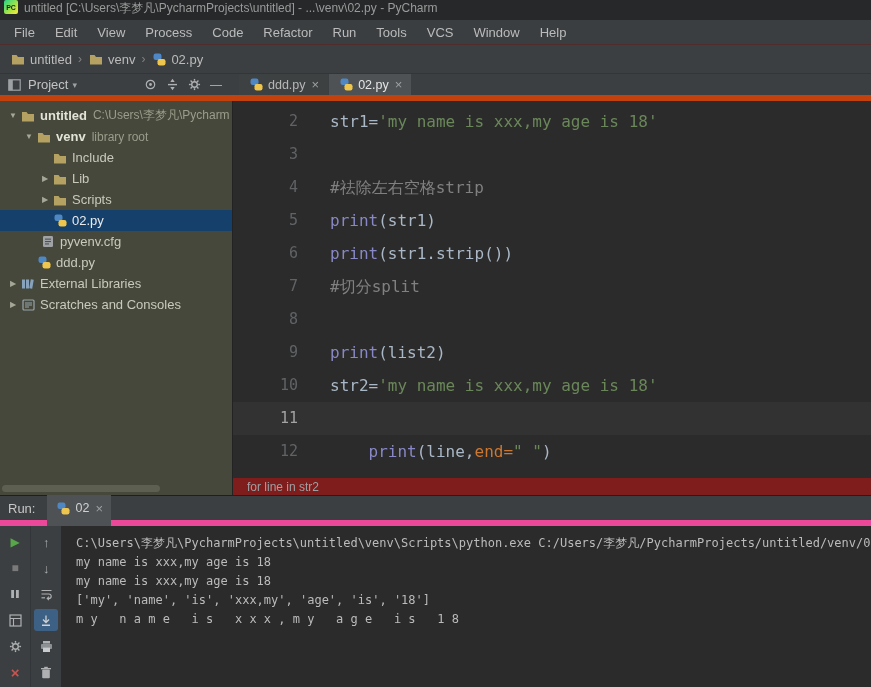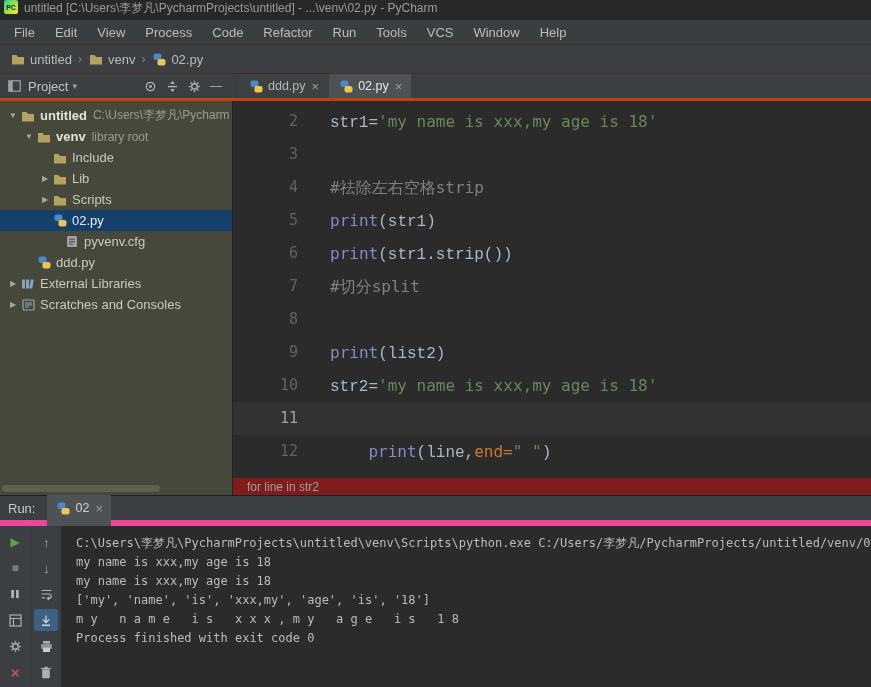--- a/index.html
+++ b/index.html
@@ -28,7 +28,7 @@
   .crumb-sep { color: #808080; margin: 0 6px; font-size: 12px; }
 
   
-  .header-row { height: 27px; display: flex; background: #3c3f41; border-bottom: 3px solid #c2410c; }
+  .header-row { height: 27px; display: flex; background: #3c3f41; border-bottom: 6px solid #c2410c; }
   .project-header { width: 233px; display: flex; align-items: center; padding: 0 6px; flex-shrink: 0; }
   .ph-label { margin: 0 4px 0 2px; color: #c3c3c3; }
   .ph-caret { font-size: 9px; color: #9da0a2; }

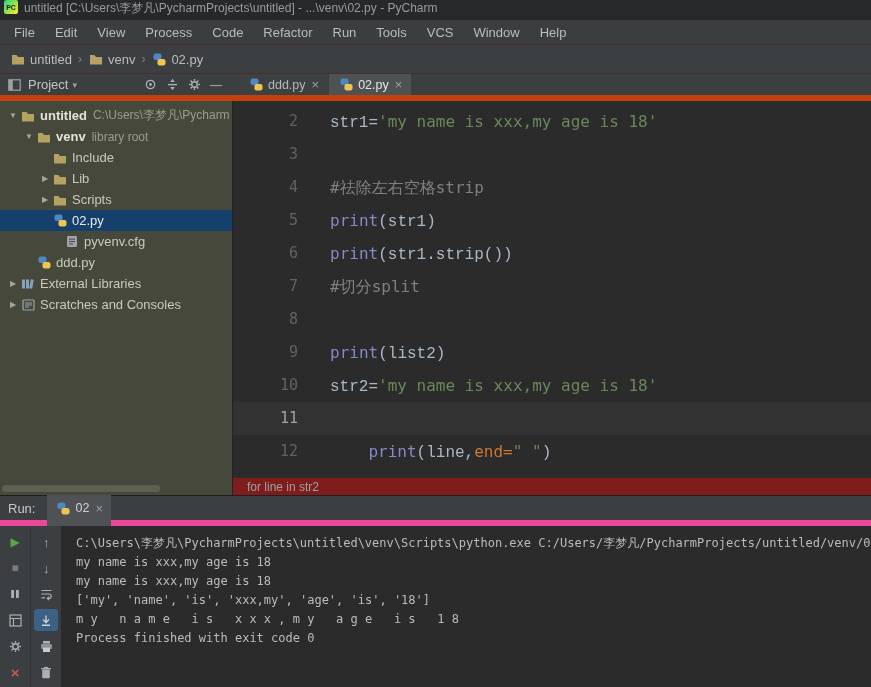--- a/index.html
+++ b/index.html
@@ -58,7 +58,7 @@
   .gutter-num { width: 85px; padding-right: 20px; text-align: right; color: #606366; font-size: 15px; flex-shrink: 0; }
   .code-line.current .gutter-num { color: #a4a3a3; }
   .code-text { padding-left: 12px; white-space: pre; }
-  .seg.plain { color: #a9b7c6; font-family: Liberation Mono, monospace; }
+  .seg.plain { color: #a9b7c6; }
   .seg.string { color: #6a8759; }
   .seg.comment { color: #808080; }
   .seg.keyword { color: #cc7832; }

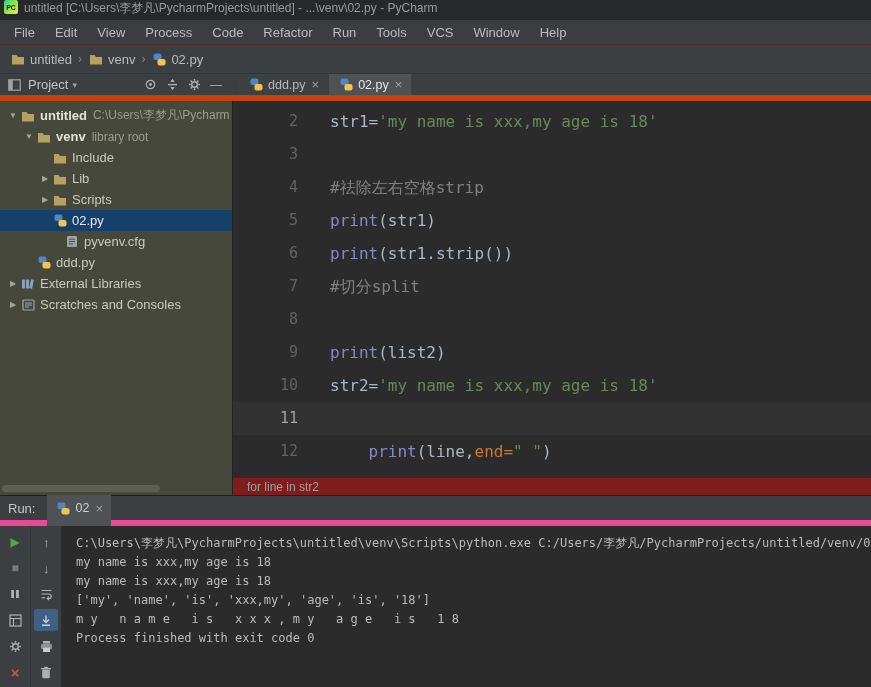--- a/index.html
+++ b/index.html
@@ -257,7 +257,7 @@
           </span>
           <span class="t-label">02.py</span>
         </div>
-        <div class="tree-row" style="padding-left:50px">
+        <div class="tree-row" style="padding-left:26px">
           <span class="arrow"></span>
           <span class="icon">
             <svg width="12" height="13" viewBox="0 0 12 13">

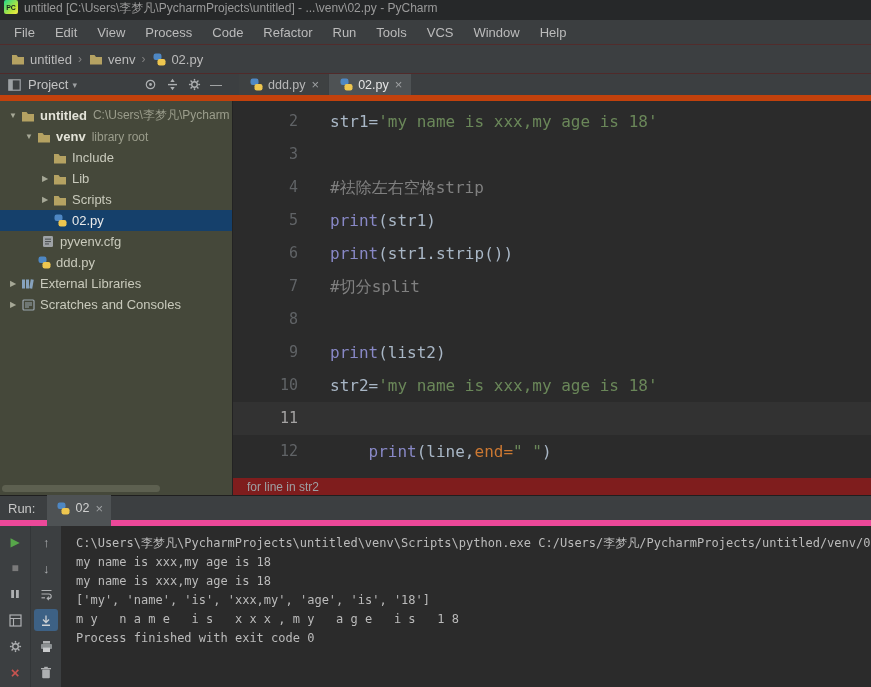--- a/index.html
+++ b/index.html
@@ -464,7 +464,6 @@
         <div class="console-line">my name is xxx,my age is 18</div>
         <div class="console-line">['my', 'name', 'is', 'xxx,my', 'age', 'is', '18']</div>
         <div class="console-line">m y   n a m e   i s   x x x , m y   a g e   i s   1 8</div>
-        <div class="console-line">Process finished with exit code 0</div>
       </div>
   </div>
 </div>

